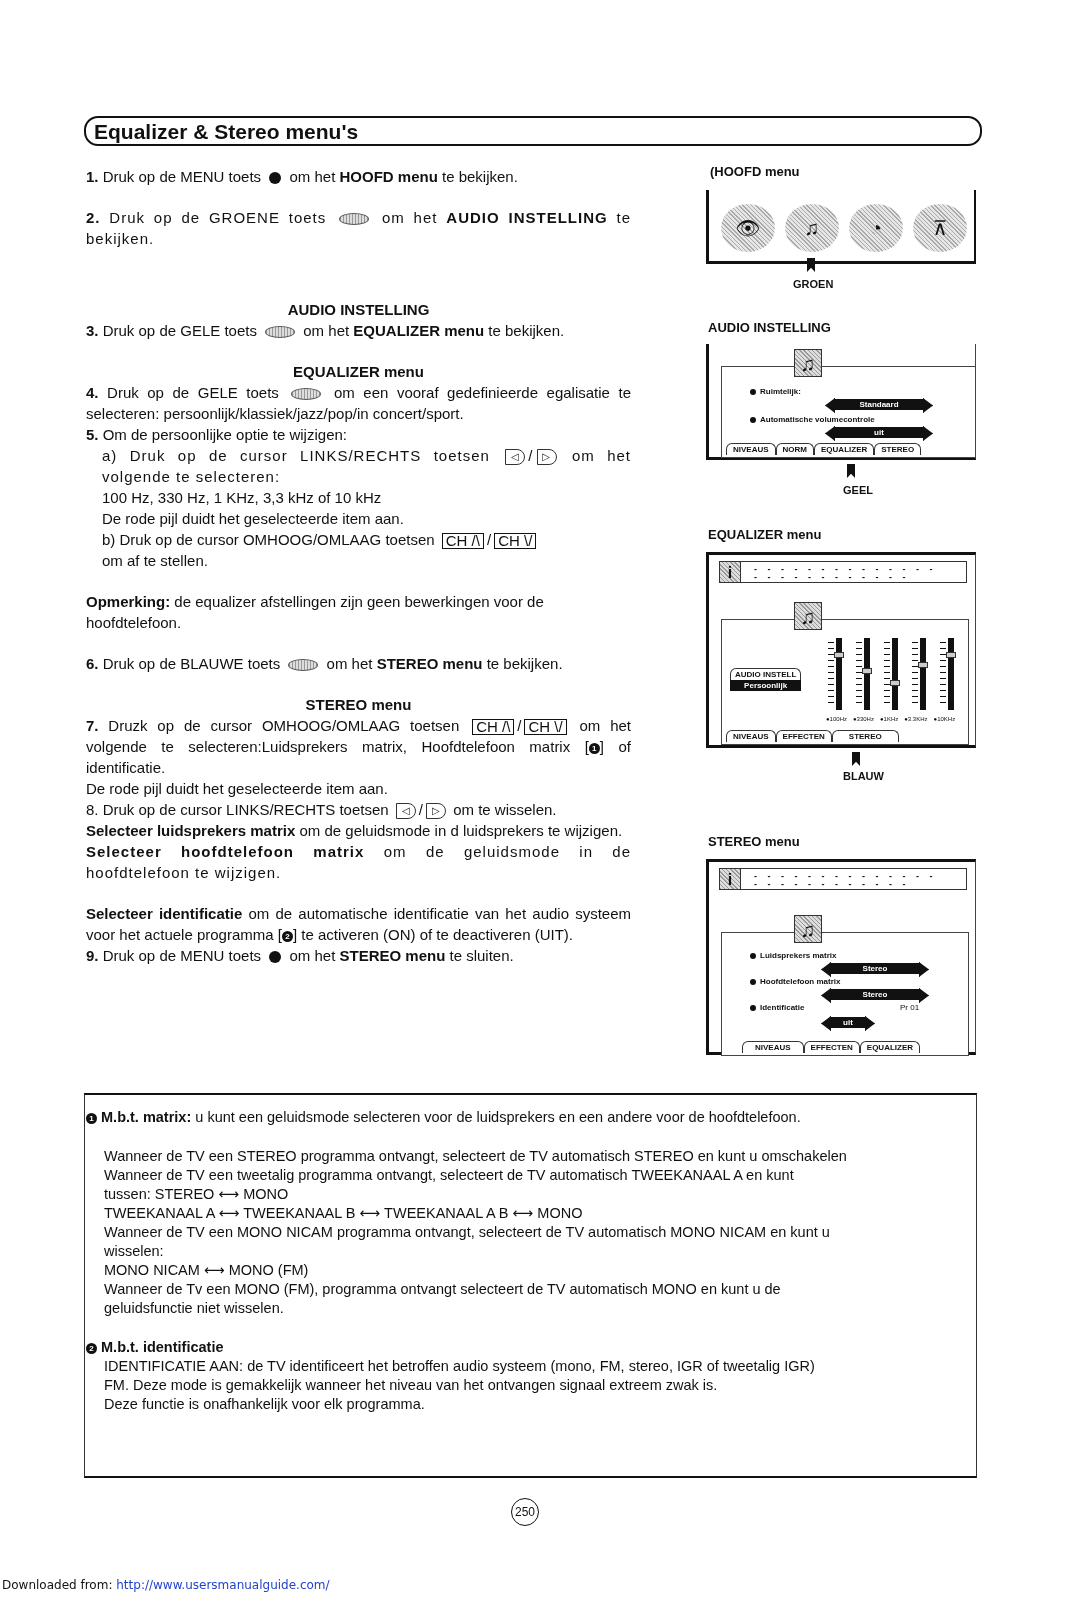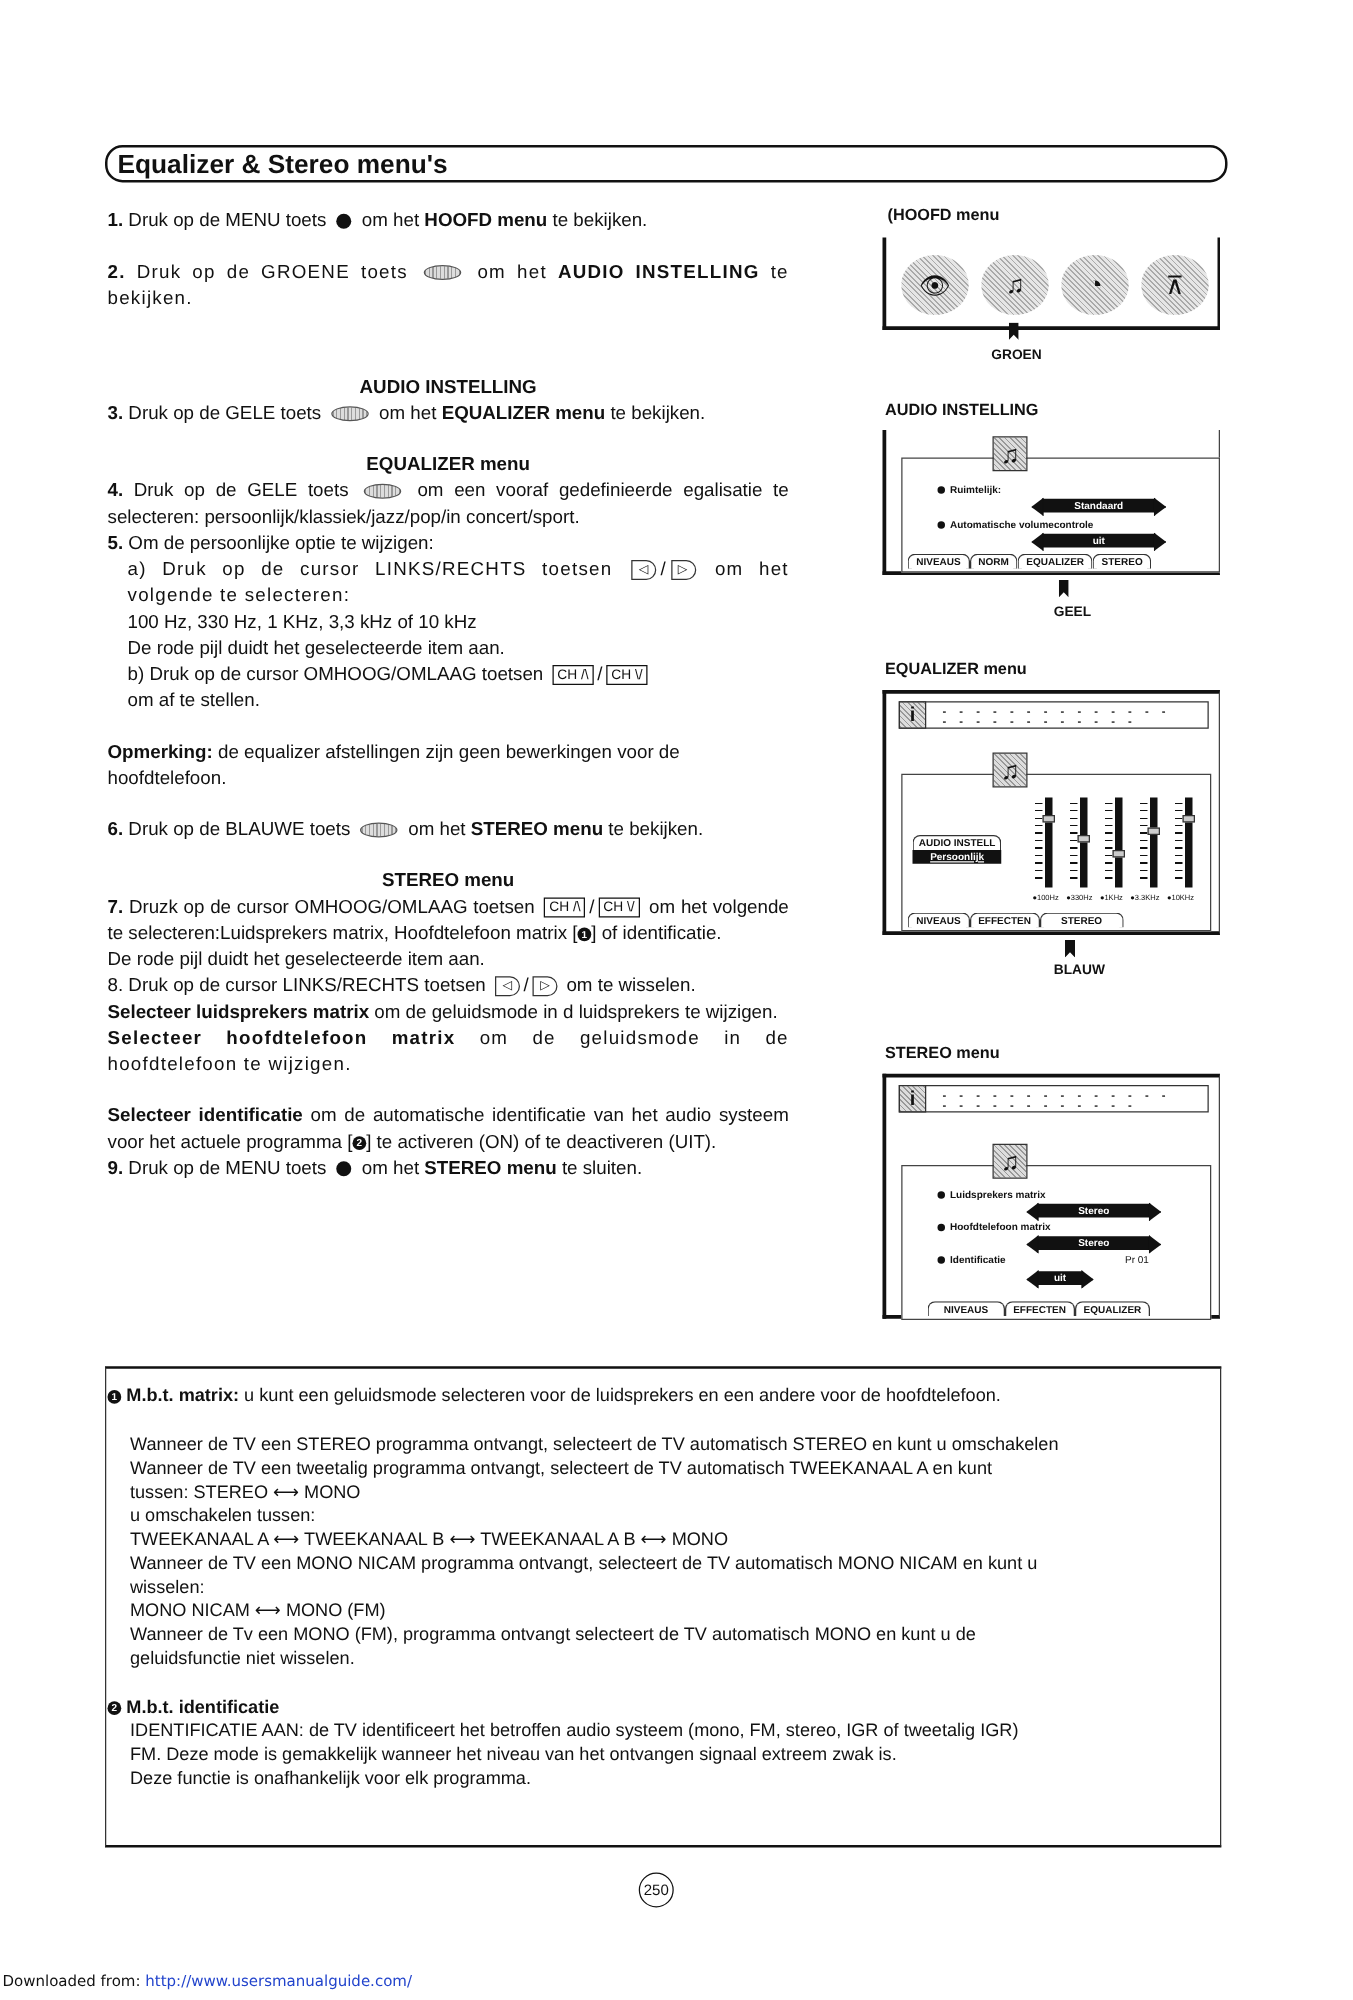--- a/index.html
+++ b/index.html
@@ -34,7 +34,7 @@
     background: #111; vertical-align: middle; margin: 0 4px;
   }
   .key-ch {
-    display: inline-block; border: 1px solid #111; font-size: 11px; padding: 0 3px;
+    display: inline-block; border: 1px solid #111; font-size: 15px; padding: 0 3px;
     line-height: 14px; vertical-align: middle; margin: 0 3px;
   }
   .key-lr {

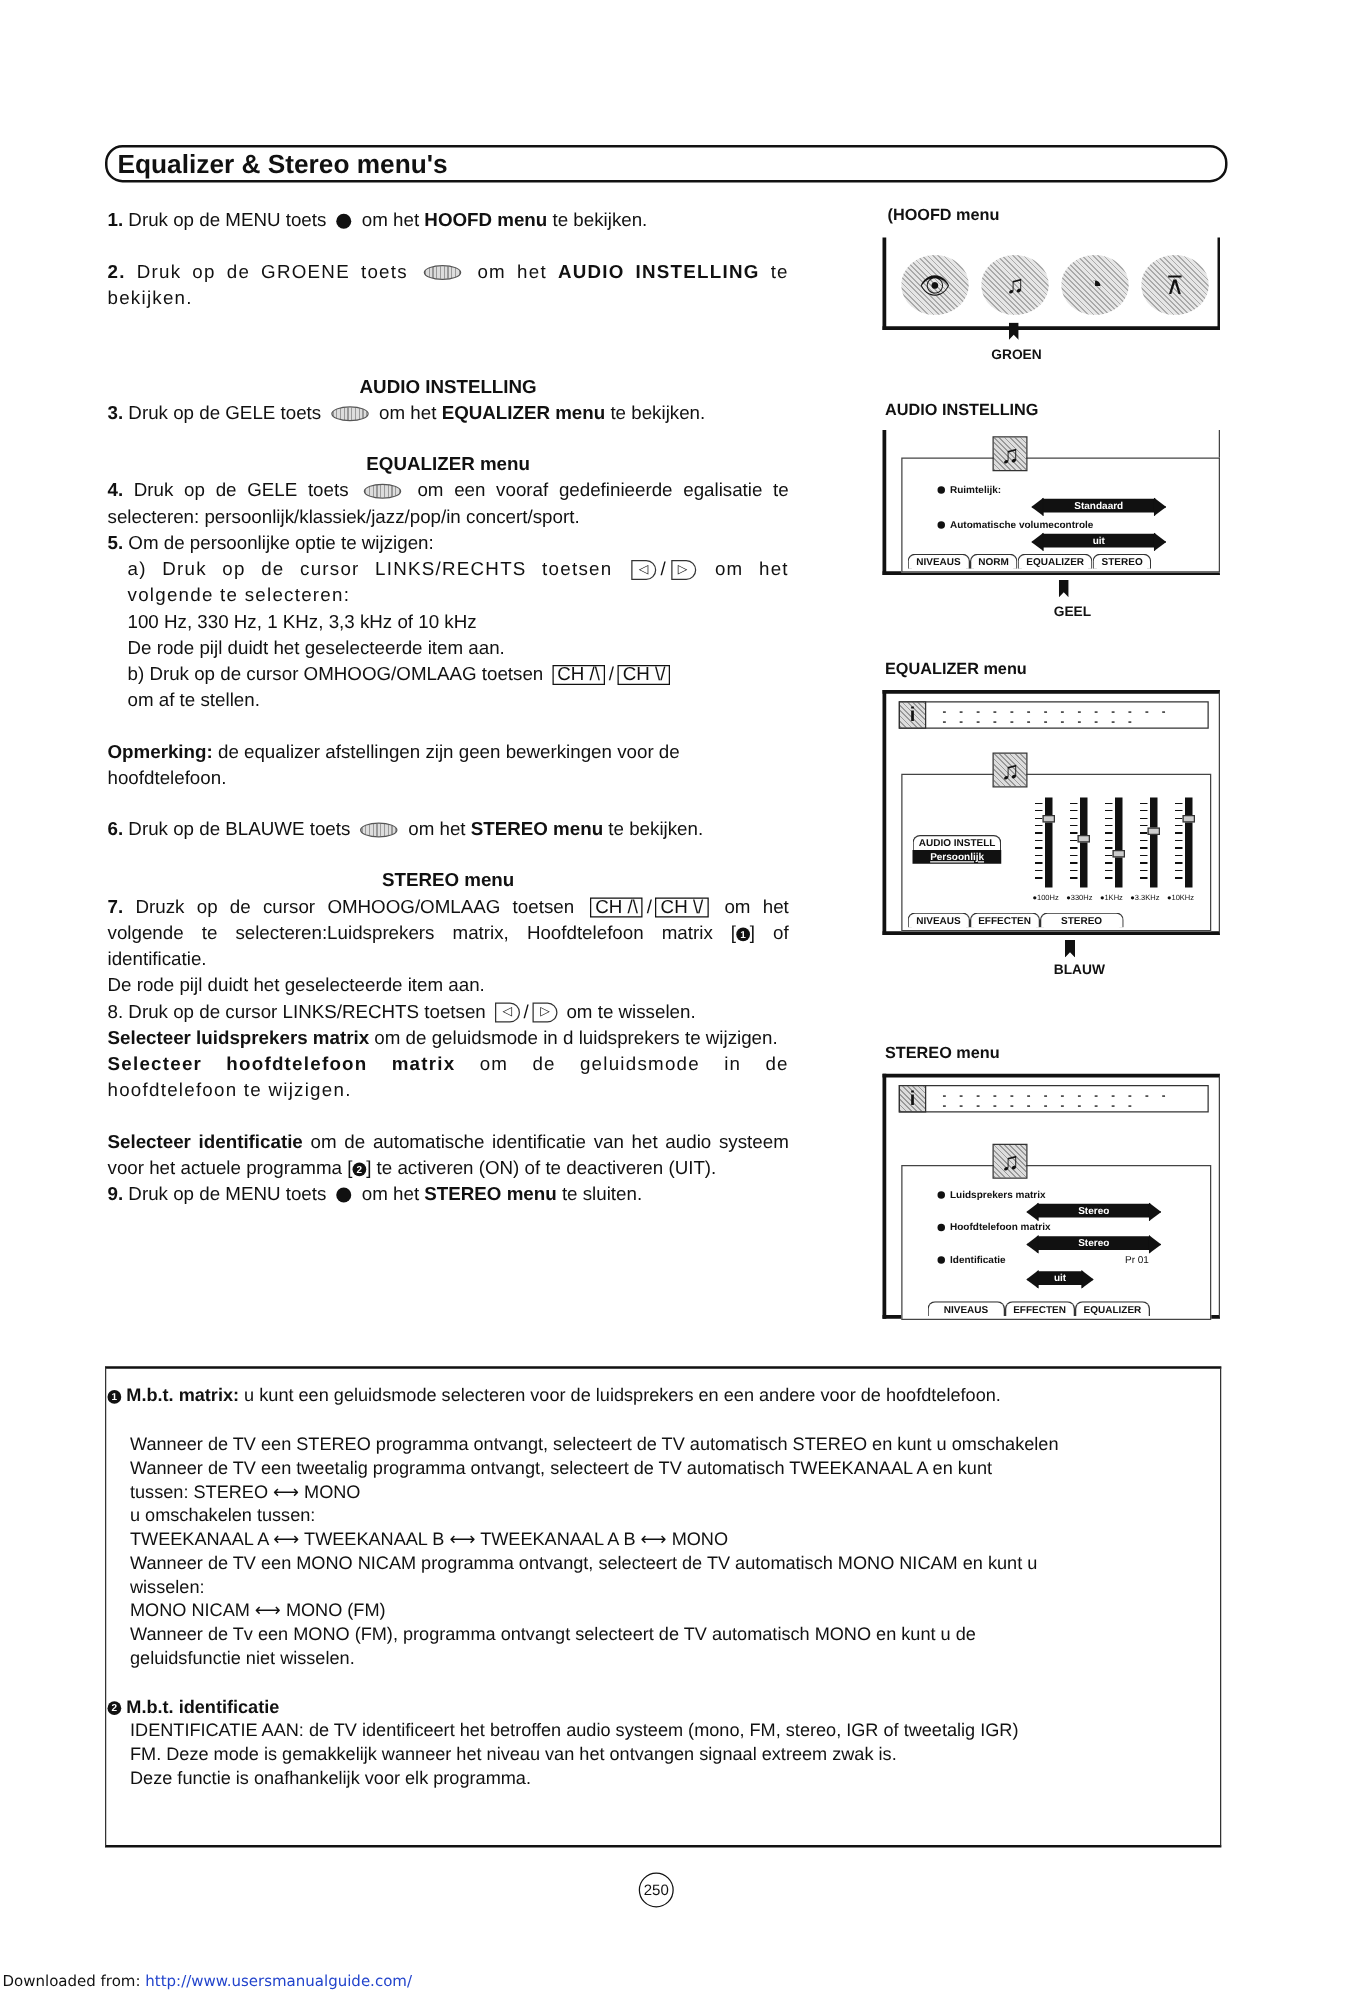--- a/index.html
+++ b/index.html
@@ -118,7 +118,7 @@
     border: 1px solid #333; border-bottom: none; border-radius: 6px 6px 0 0;
     font-size: 8px; font-weight: bold; padding: 1px 4px;
   }
-  .ai-val { background: #111; color: #fff; font-size: 8px; font-weight: bold; padding: 1px 10px; text-align: center; text-decoration: underline; }
+  .ai-val { background: #111; color: #fff; font-size: 8px; font-weight: bold; padding: 1px 10px; text-align: center; }
 
   .notes-box {
     position: absolute; left: 84px; top: 1093px; width: 893px; height: 385px;

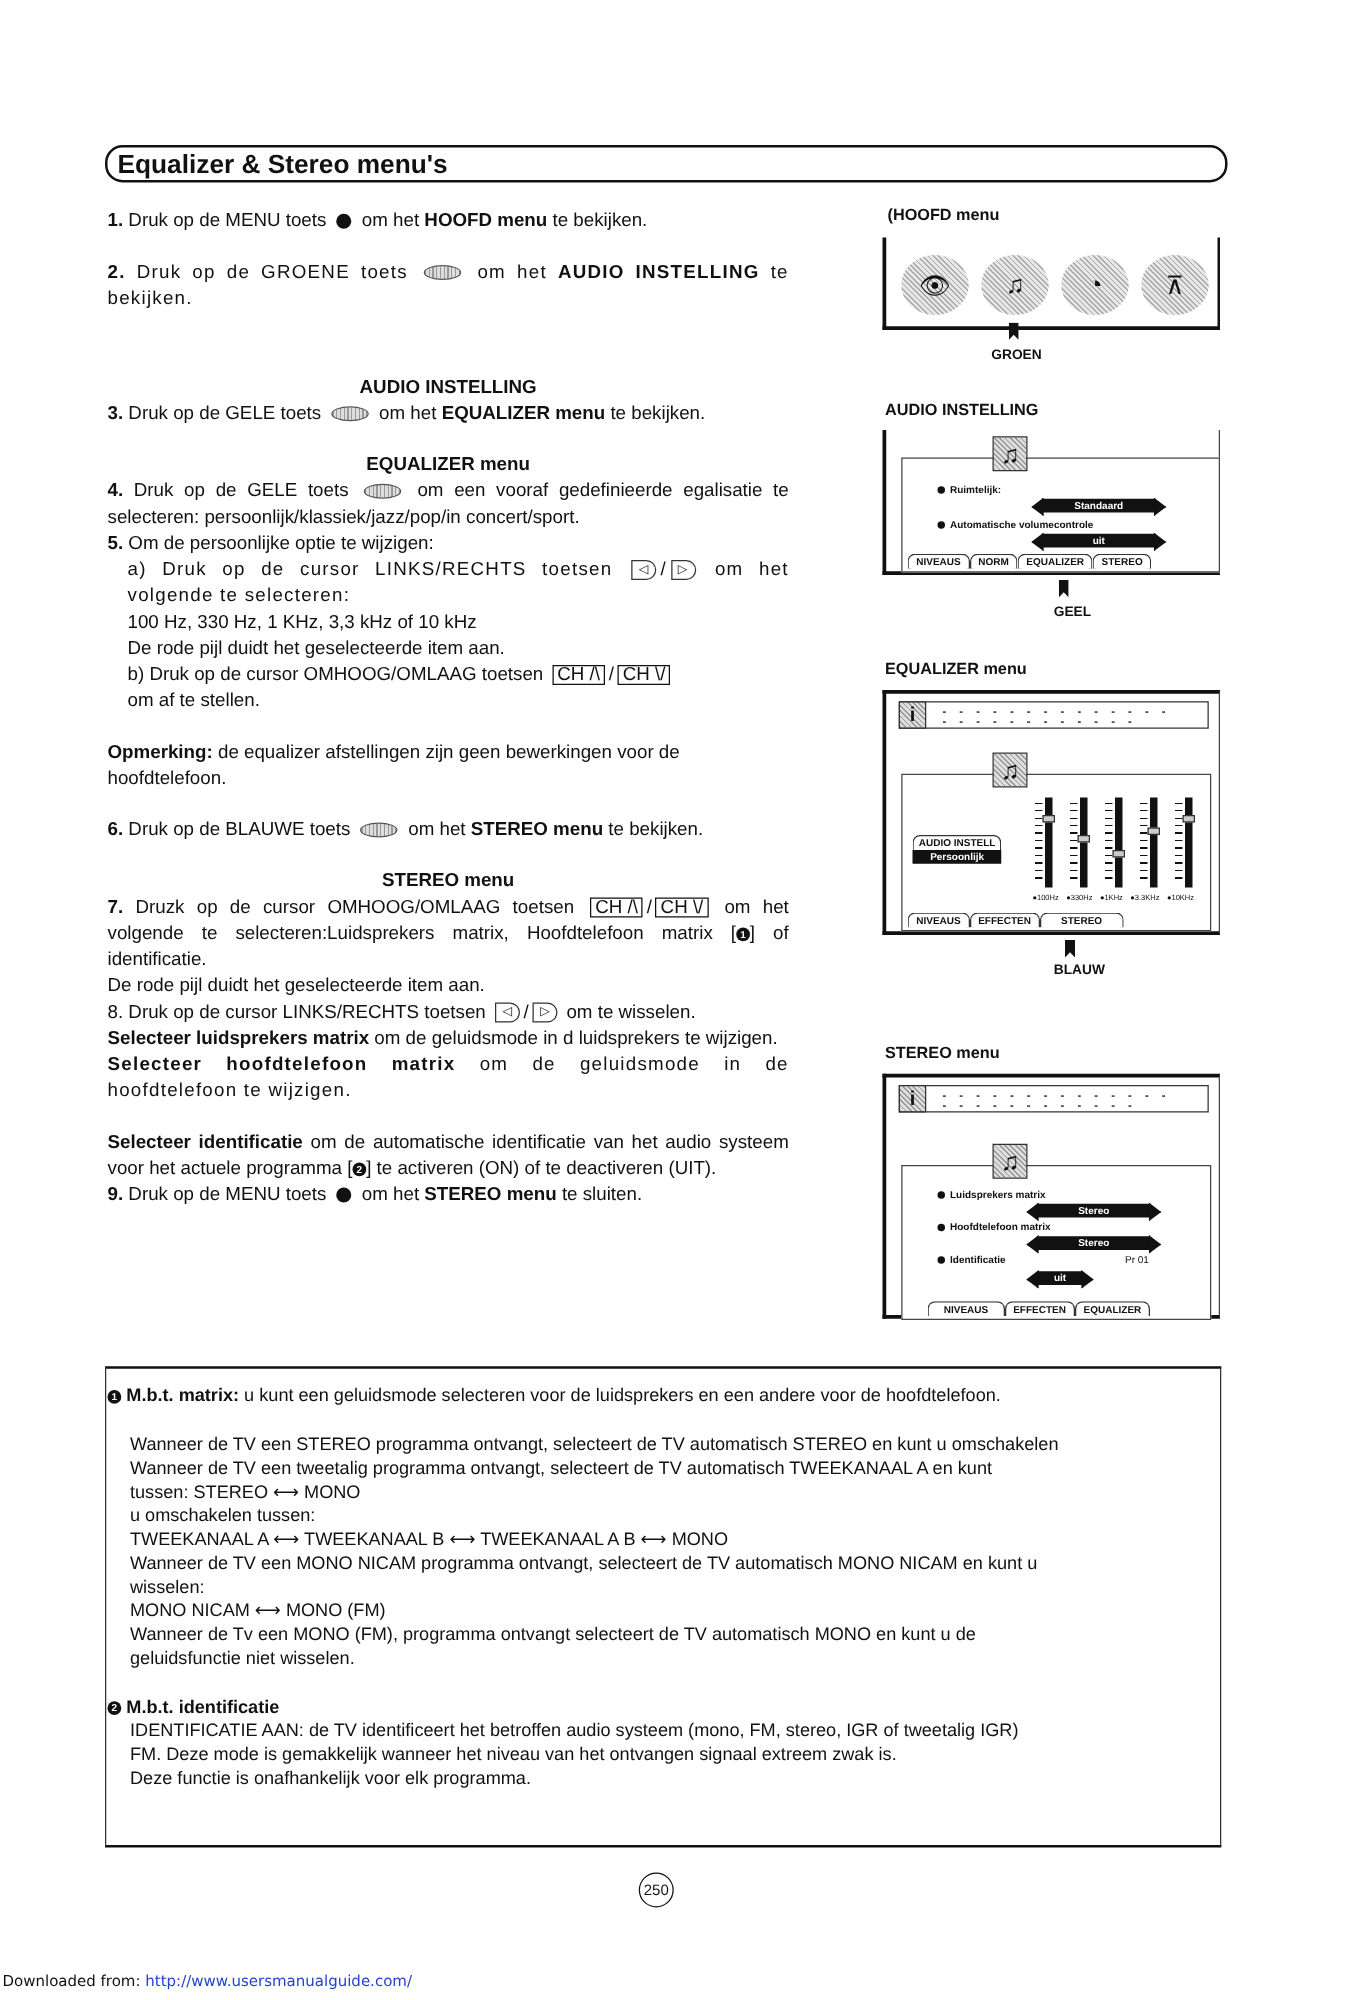--- a/index.html
+++ b/index.html
@@ -371,7 +371,6 @@
     <p>Wanneer de TV een STEREO programma ontvangt, selecteert de TV automatisch STEREO en kunt u omschakelen</p>
     <p>Wanneer de TV een tweetalig programma ontvangt, selecteert de TV automatisch TWEEKANAAL A en kunt</p>
     <p>tussen: STEREO ⟷ MONO</p>
-    <p>u omschakelen tussen:</p>
     <p>TWEEKANAAL A ⟷ TWEEKANAAL B ⟷ TWEEKANAAL A B ⟷ MONO</p>
     <p>Wanneer de TV een MONO NICAM programma ontvangt, selecteert de TV automatisch MONO NICAM en kunt u</p>
     <p>wisselen:</p>

